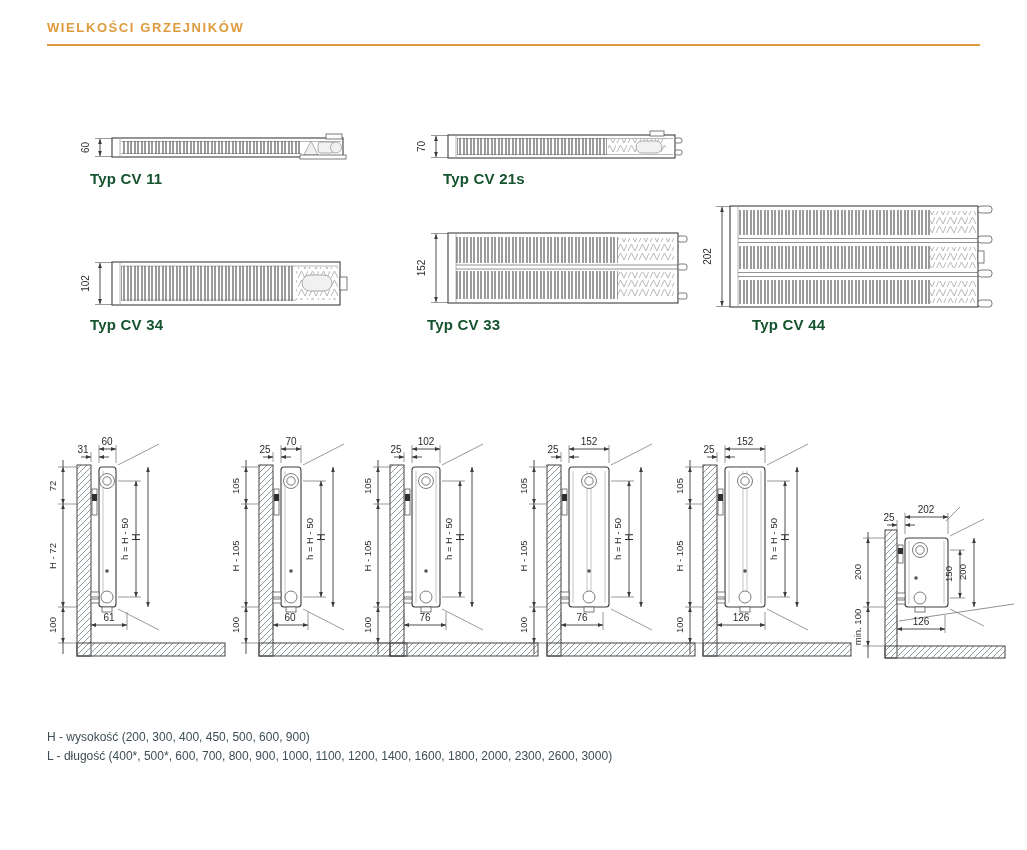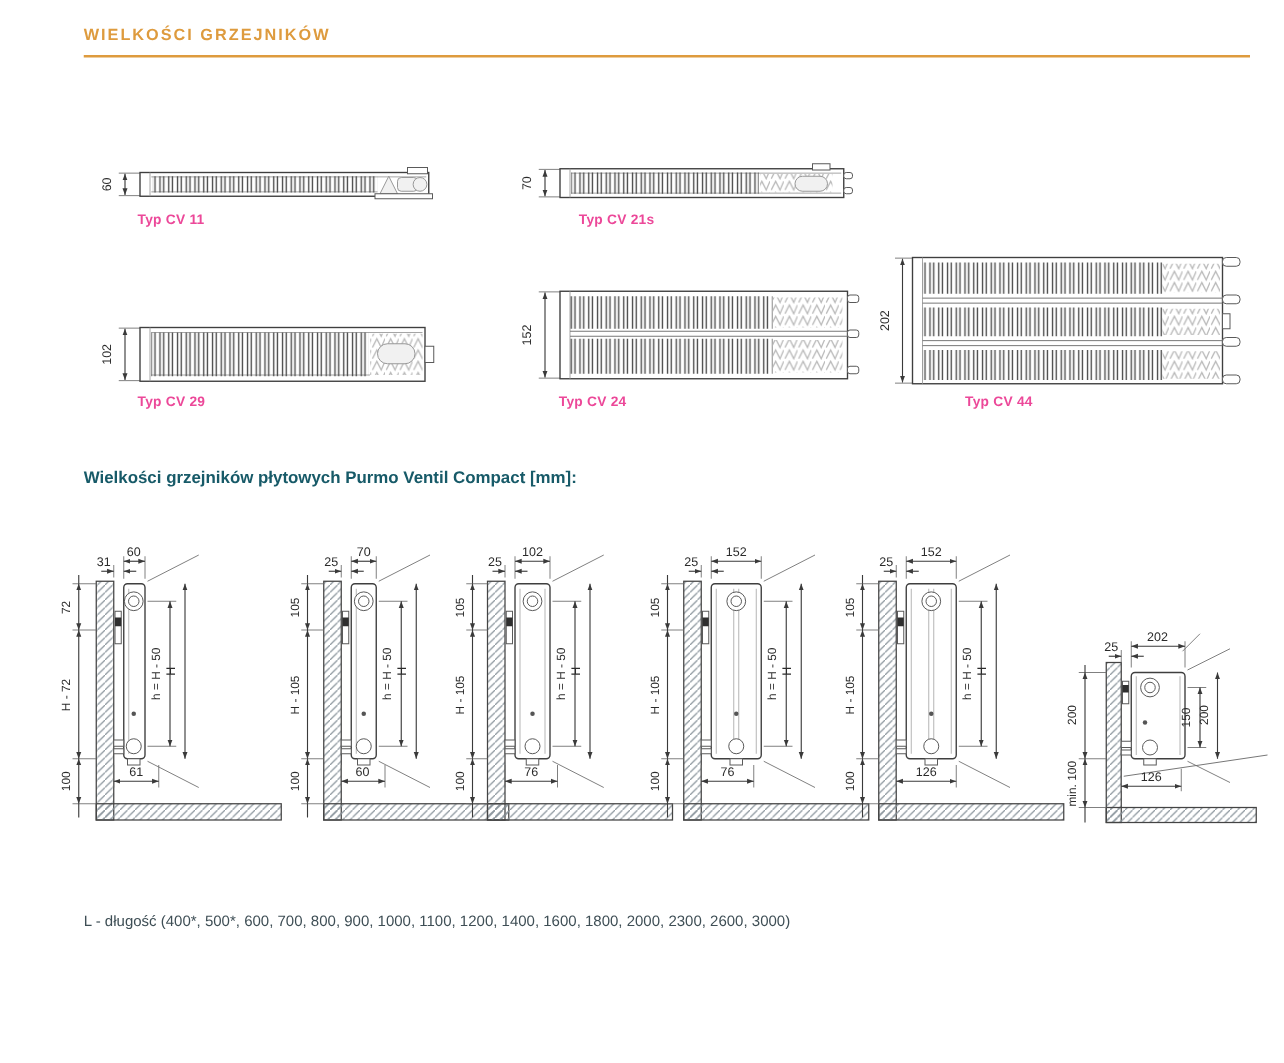--- a/index.html
+++ b/index.html
@@ -5,7 +5,7 @@
   html,body{margin:0;padding:0;background:#fff;}
   .page{position:relative;width:1027px;height:850px;background:#ffffff;overflow:hidden;
         font-family:"Liberation Sans",sans-serif;}
-  .abs{position:absolute;margin-left:20px;}
+  .abs{position:absolute;}
   .page-title{left:47px;top:20px;font-size:13px;font-weight:600;letter-spacing:1.6px;
         color:#DE9B3E;}
   .title-rule{left:47px;top:44px;width:933px;height:2px;background:#DE9B3E;}

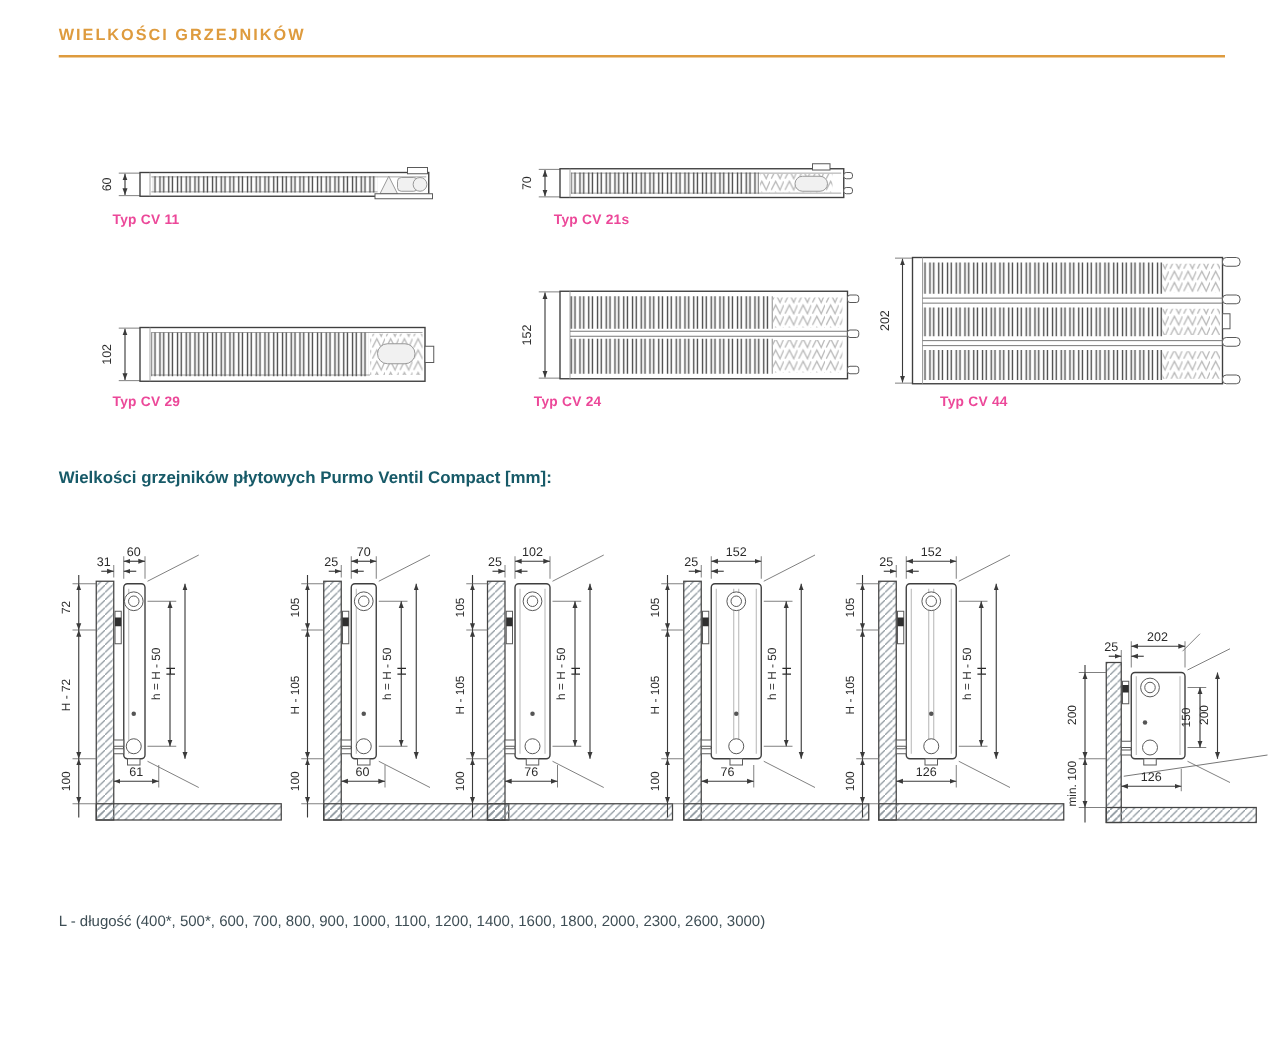--- a/index.html
+++ b/index.html
@@ -9,7 +9,7 @@
   .page-title{left:47px;top:20px;font-size:13px;font-weight:600;letter-spacing:1.6px;
         color:#DE9B3E;}
   .title-rule{left:47px;top:44px;width:933px;height:2px;background:#DE9B3E;}
-  .type-label{font-size:11px;font-weight:bold;color:#ec4899;letter-spacing:.2px;}
+  .type-label{font-size:15px;font-weight:bold;color:#14532d;letter-spacing:.2px;}
   .section-title{left:47px;top:374px;font-size:13.5px;font-weight:bold;color:#175A68;}
   .legend{left:47px;top:728px;font-size:12px;color:#3E4E55;line-height:19px;}
   .legend div{white-space:nowrap;}

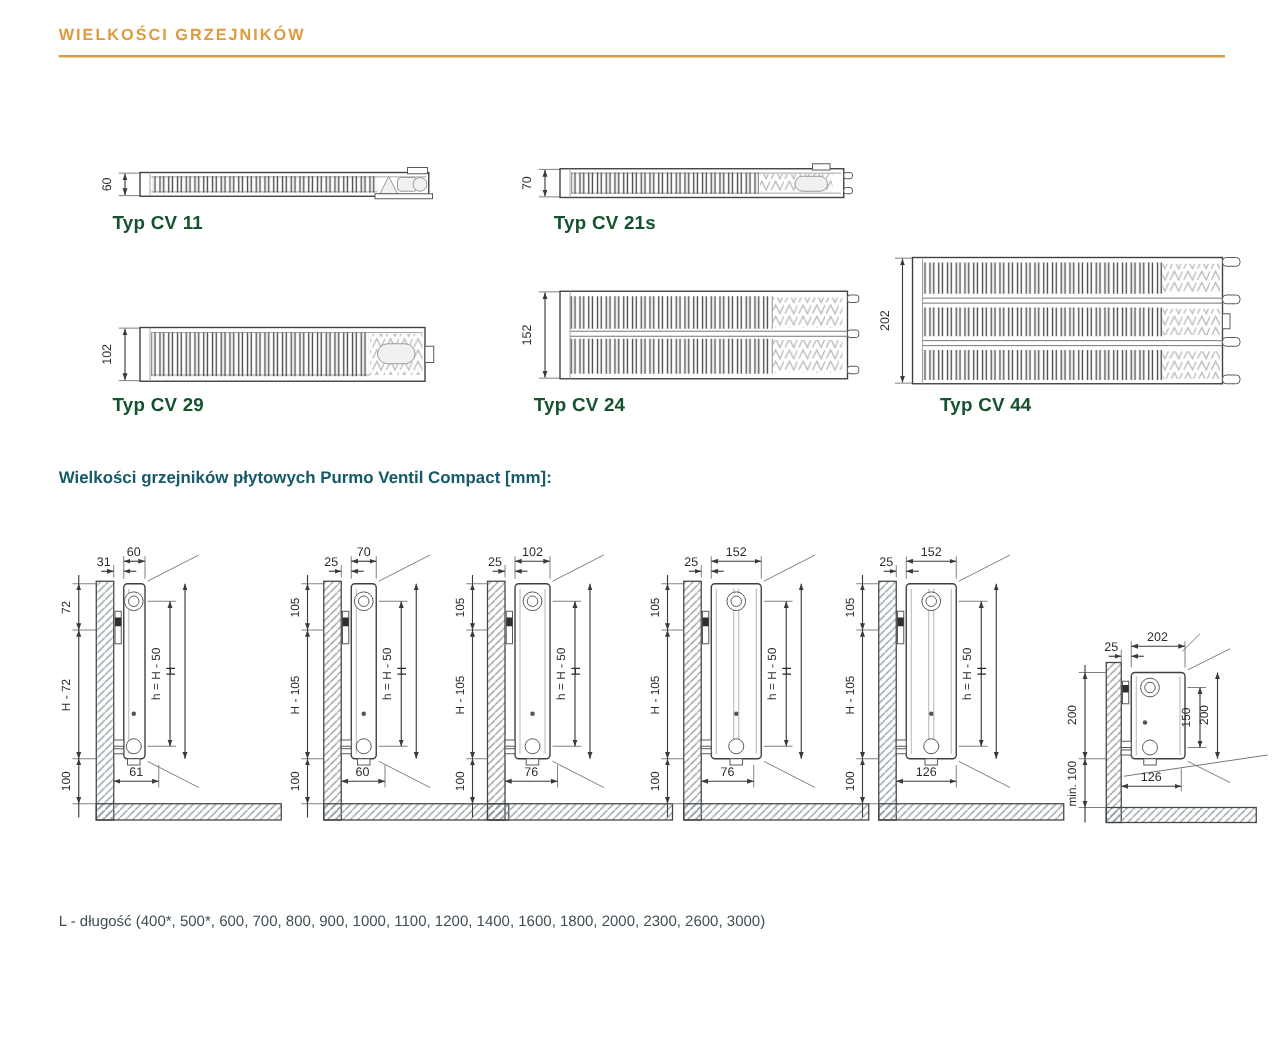--- a/index.html
+++ b/index.html
@@ -439,7 +439,7 @@
 
 <div class="abs type-label" style="left:90px;top:170px;">Typ CV 11</div>
 <div class="abs type-label" style="left:443px;top:170px;">Typ CV 21s</div>
-<div class="abs type-label" style="left:90px;top:316px;">Typ CV 29</div>
+<div class="abs type-label" style="left:90px;top:316px;">Typ CV 34</div>
 <div class="abs type-label" style="left:427px;top:316px;">Typ CV 24</div>
 <div class="abs type-label" style="left:752px;top:316px;">Typ CV 44</div>
 

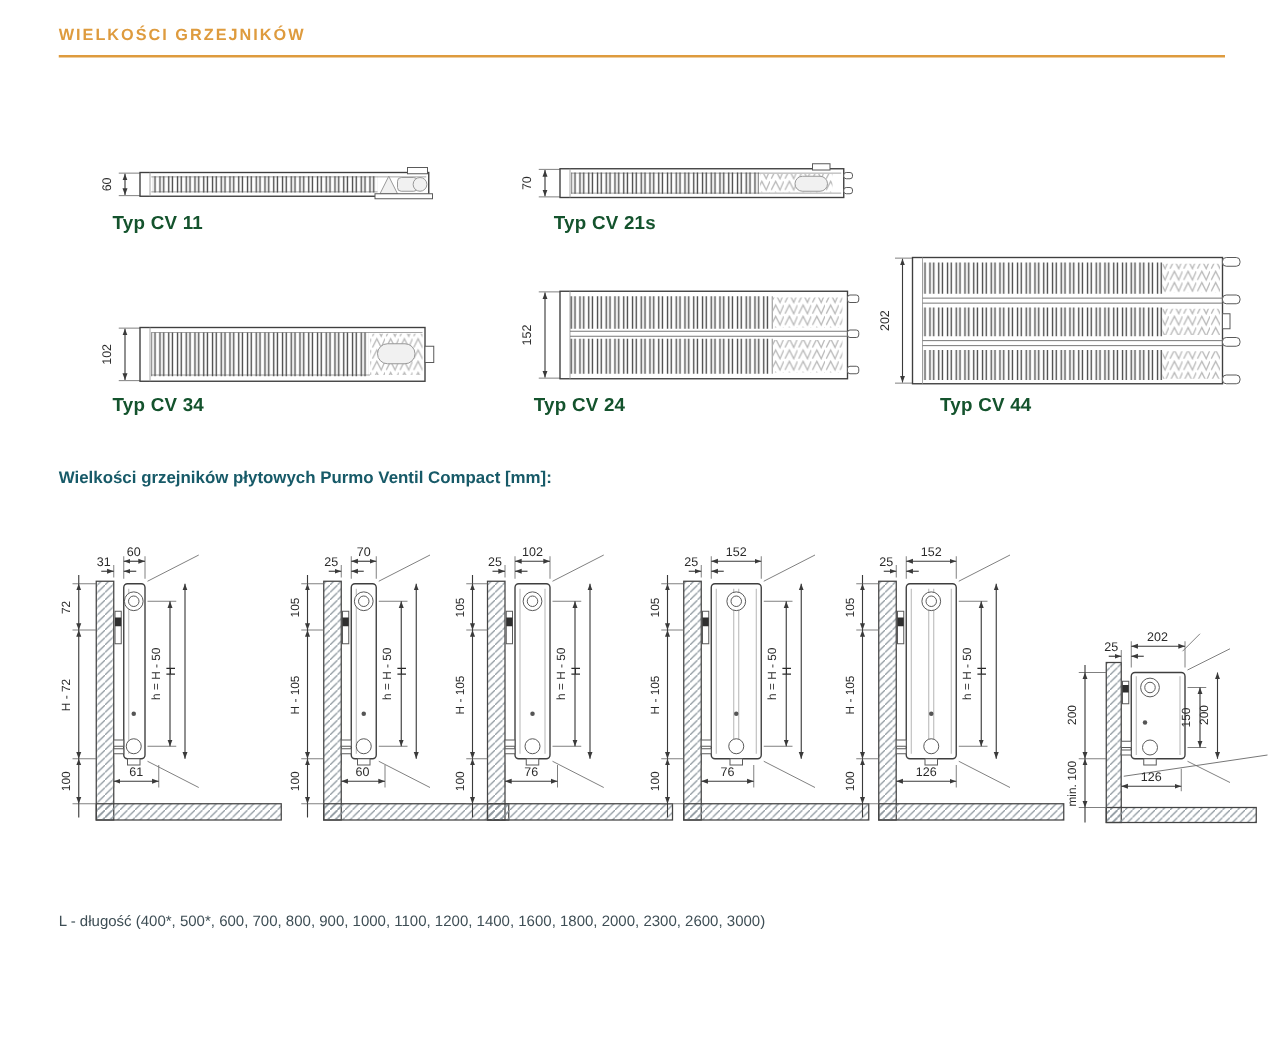--- a/index.html
+++ b/index.html
@@ -440,7 +440,7 @@
 <div class="abs type-label" style="left:90px;top:170px;">Typ CV 11</div>
 <div class="abs type-label" style="left:443px;top:170px;">Typ CV 21s</div>
 <div class="abs type-label" style="left:90px;top:316px;">Typ CV 34</div>
-<div class="abs type-label" style="left:427px;top:316px;">Typ CV 24</div>
+<div class="abs type-label" style="left:427px;top:316px;">Typ CV 33</div>
 <div class="abs type-label" style="left:752px;top:316px;">Typ CV 44</div>
 
 <div class="abs section-title">Wielkości grzejników płytowych Purmo Ventil Compact [mm]:</div>

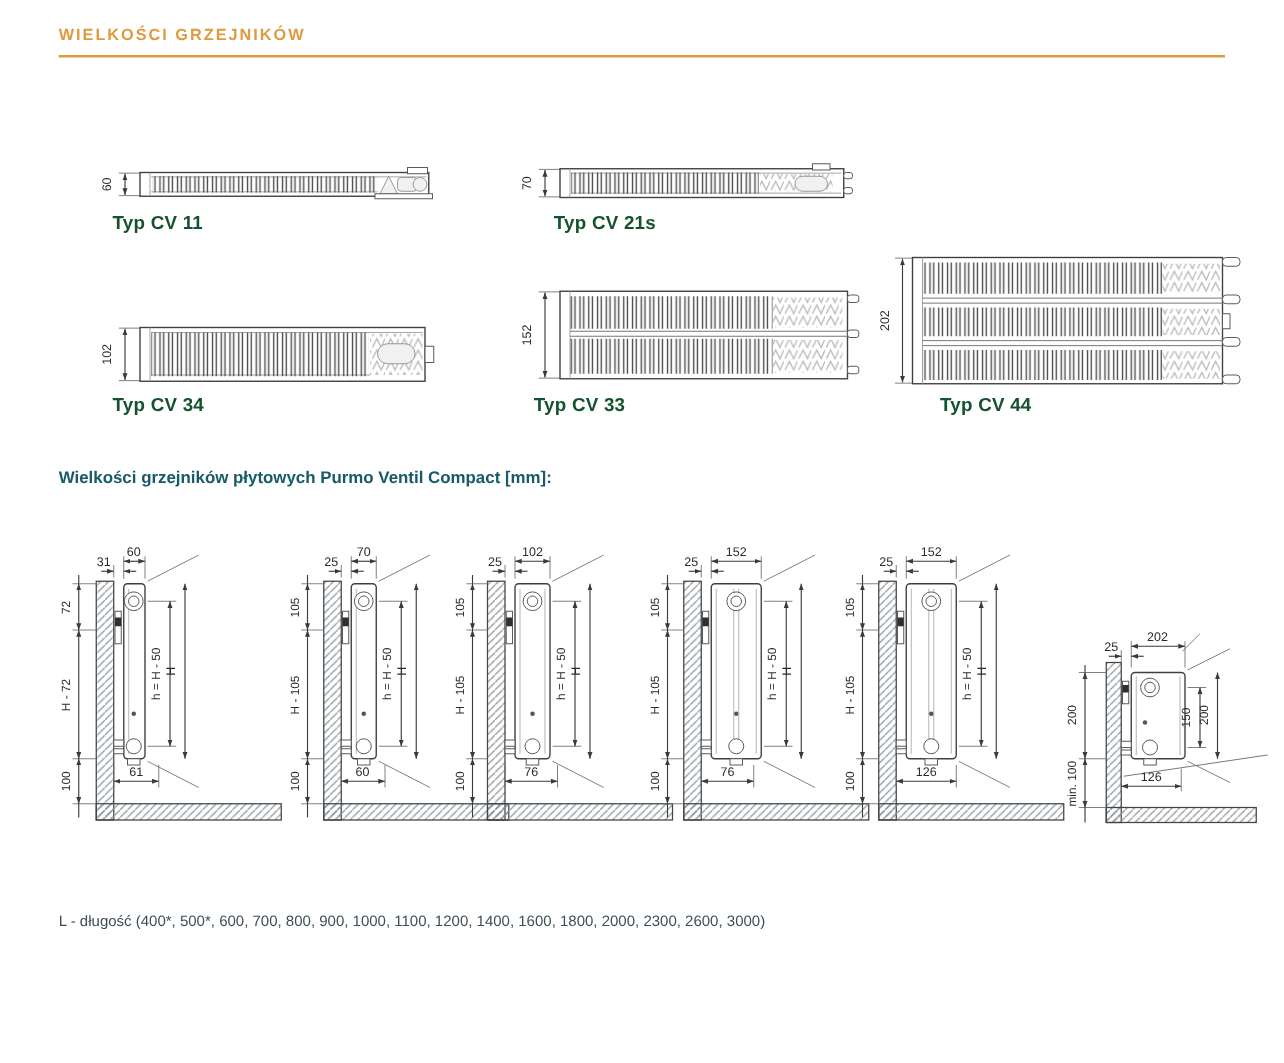--- a/index.html
+++ b/index.html
@@ -443,7 +443,6 @@
 <div class="abs type-label" style="left:427px;top:316px;">Typ CV 33</div>
 <div class="abs type-label" style="left:752px;top:316px;">Typ CV 44</div>
 
-<div class="abs section-title">Wielkości grzejników płytowych Purmo Ventil Compact [mm]:</div>
 
 <div class="abs legend">
   <div>L - długość (400*, 500*, 600, 700, 800, 900, 1000, 1100, 1200, 1400, 1600, 1800, 2000, 2300, 2600, 3000)</div>

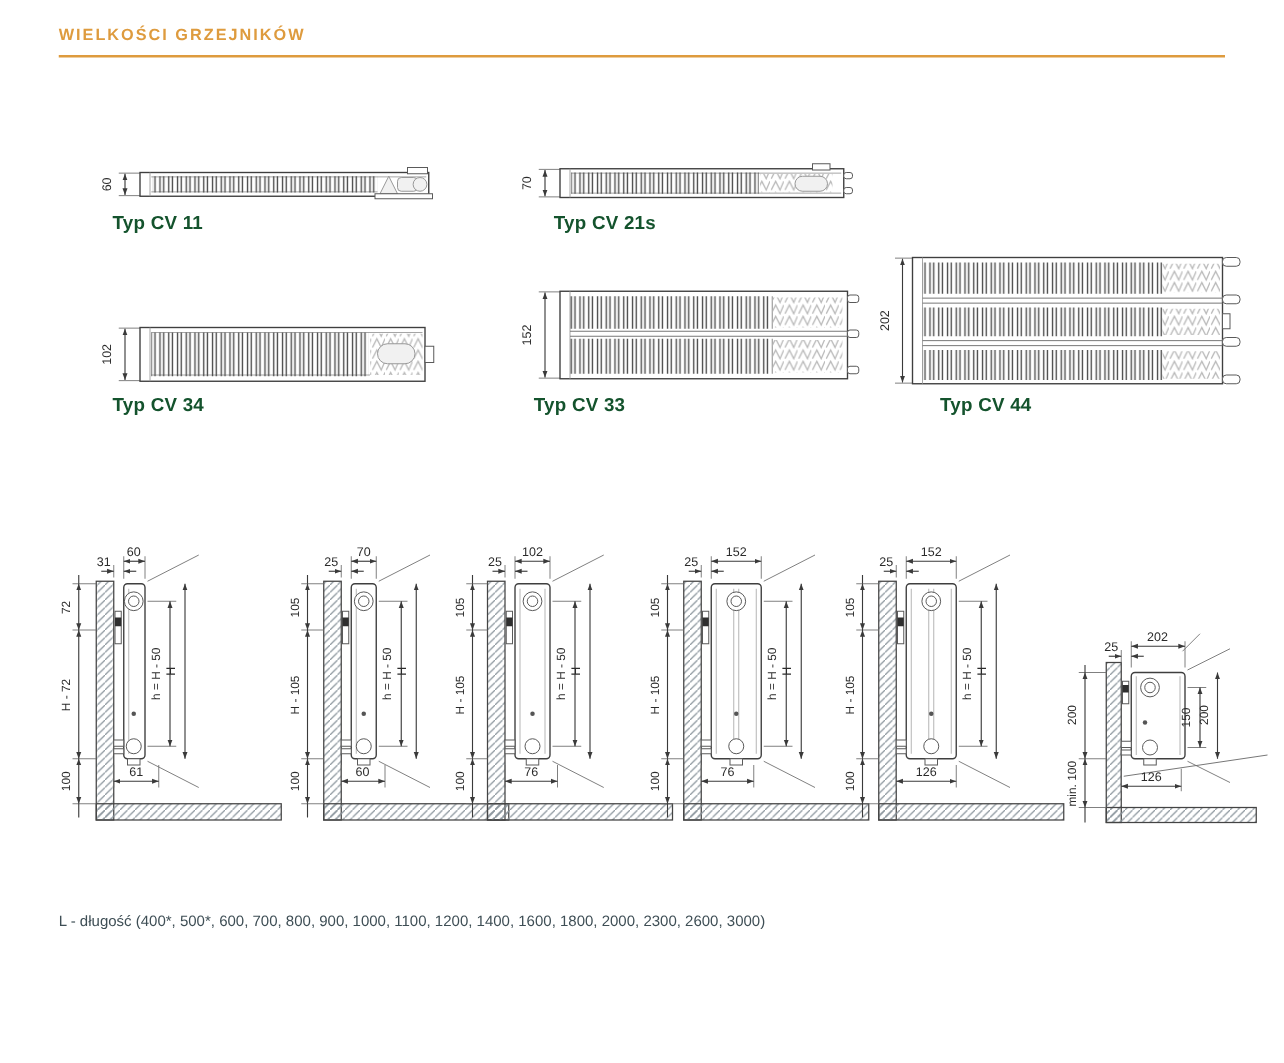--- a/index.html
+++ b/index.html
@@ -445,6 +445,7 @@
 
 
 <div class="abs legend">
+  <div>H - wysokość (200, 300, 400, 450, 500, 600, 900)</div>
   <div>L - długość (400*, 500*, 600, 700, 800, 900, 1000, 1100, 1200, 1400, 1600, 1800, 2000, 2300, 2600, 3000)</div>
 </div>
 

